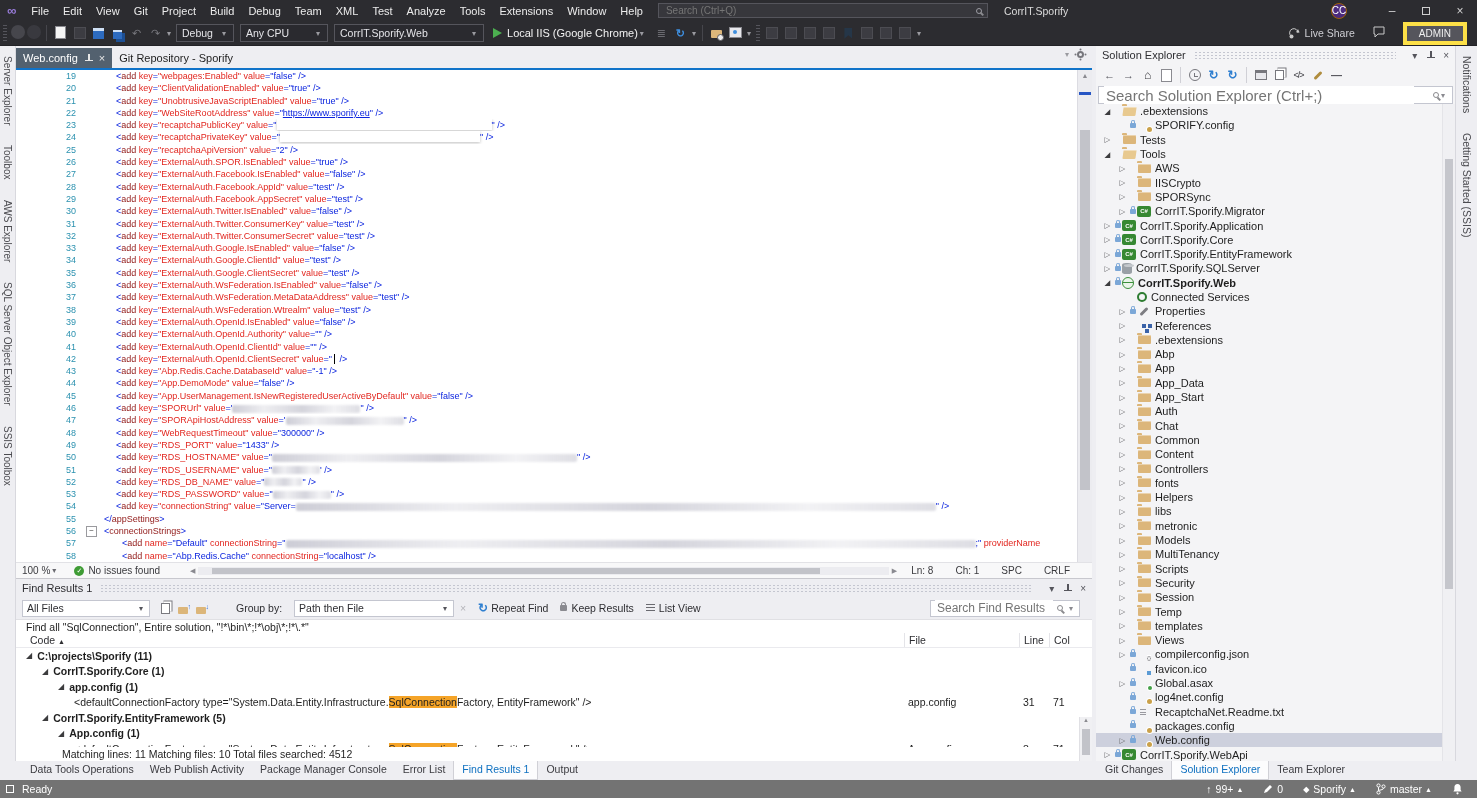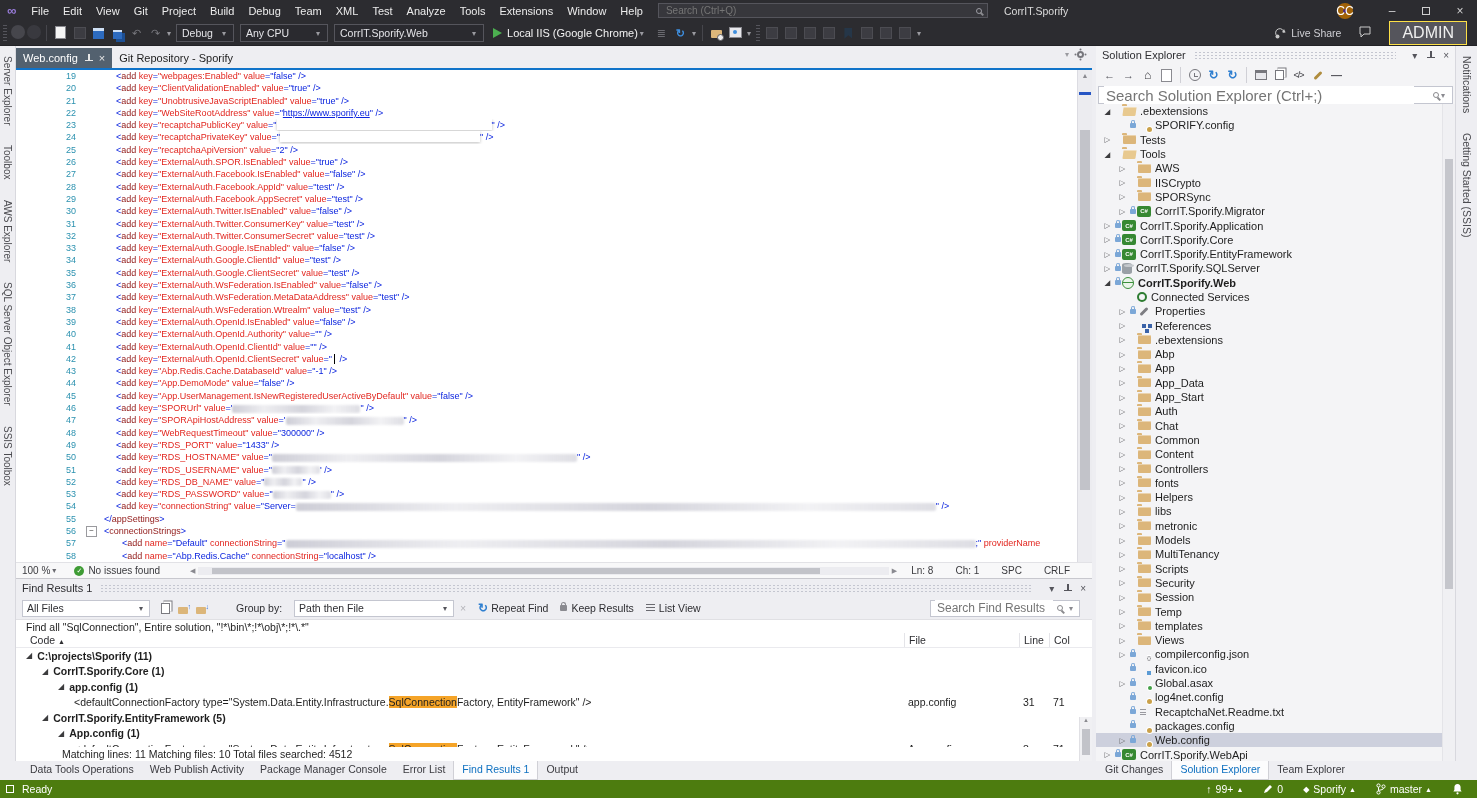--- a/index.html
+++ b/index.html
@@ -14,7 +14,7 @@
   #tb-search input{background:transparent;border:none;outline:none;color:#9c9ca3;font-size:10px;width:280px;}
   #win-title{margin-left:16px;font-size:10.5px;color:#dcdcdc;}
   #tb-right{margin-left:auto;display:flex;align-items:center;}
-  #avatar{width:16px;height:16px;border-radius:50%;background:#4b2a7e;color:#fff;font-size:12px;display:flex;align-items:center;justify-content:center;margin-right:22px;border:6px solid #a16207;}
+  #avatar{width:16px;height:16px;border-radius:50%;background:#4b2a7e;color:#fff;font-size:10px;display:flex;align-items:center;justify-content:center;margin-right:28px;border:1px solid #a16207;}
   .wbtn{width:34px;height:21px;display:flex;align-items:center;justify-content:center;color:#d0d0d0;font-size:12px;}
   .wbox{width:8px;height:8px;border:1px solid #d0d0d0;display:inline-block;}
 

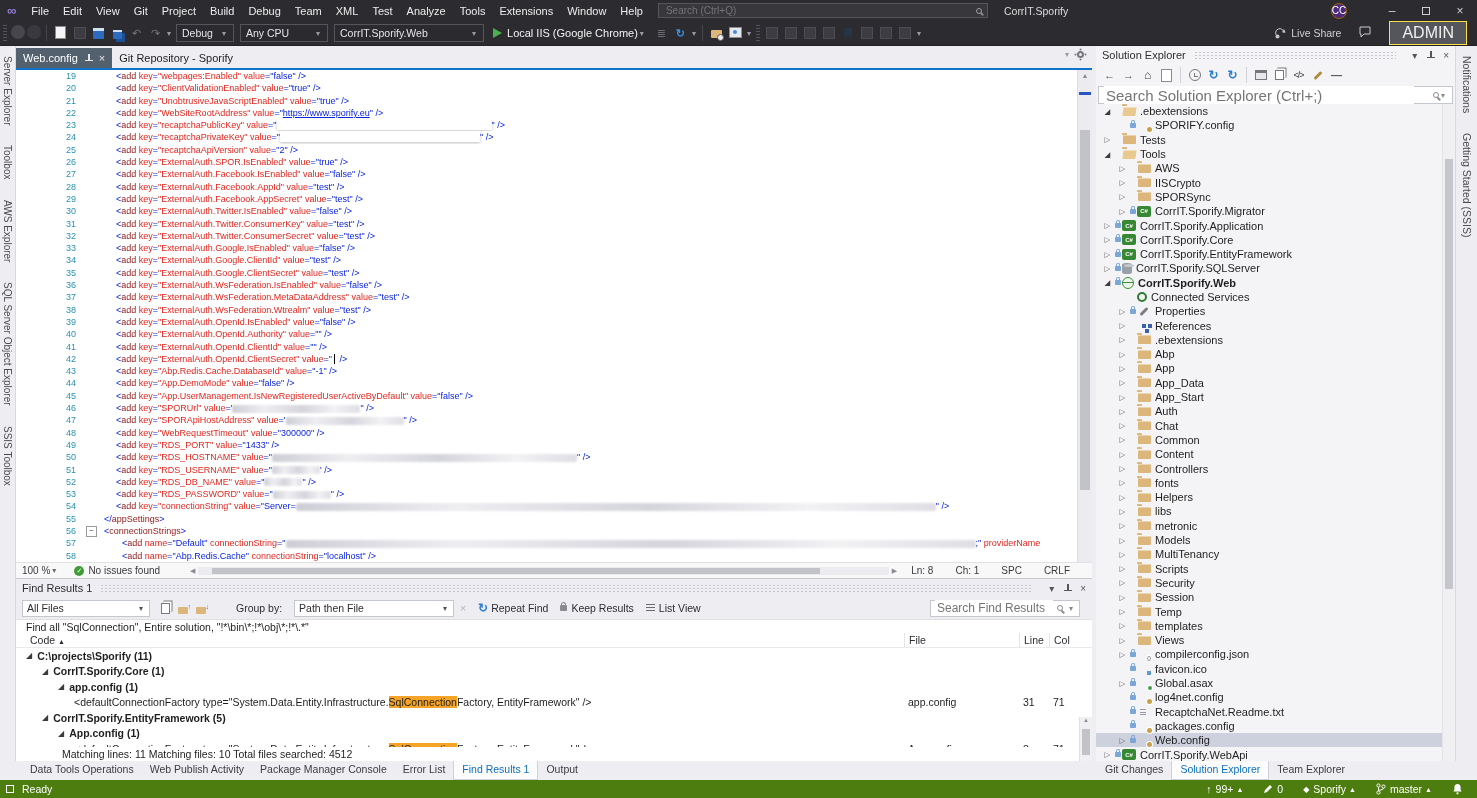--- a/index.html
+++ b/index.html
@@ -46,7 +46,7 @@
   #tbar-right{margin-left:auto;display:flex;align-items:center;color:#cfcfd4;}
   #live-share{display:flex;align-items:center;margin-right:18px;font-size:10.5px;}
   #feedback-icon{margin-right:18px;}
-  #admin-badge{background:#55555c;border:1px solid #fde047;color:#f0f0f0;font-size:16px;padding:2px 12px;margin-right:10px;}
+  #admin-badge{background:#55555c;border:4px solid #fde047;color:#f0f0f0;font-size:10px;padding:2px 12px;margin-right:10px;}
 
   
   #main{position:absolute;left:0;top:46px;width:1477px;height:715px;display:flex;}

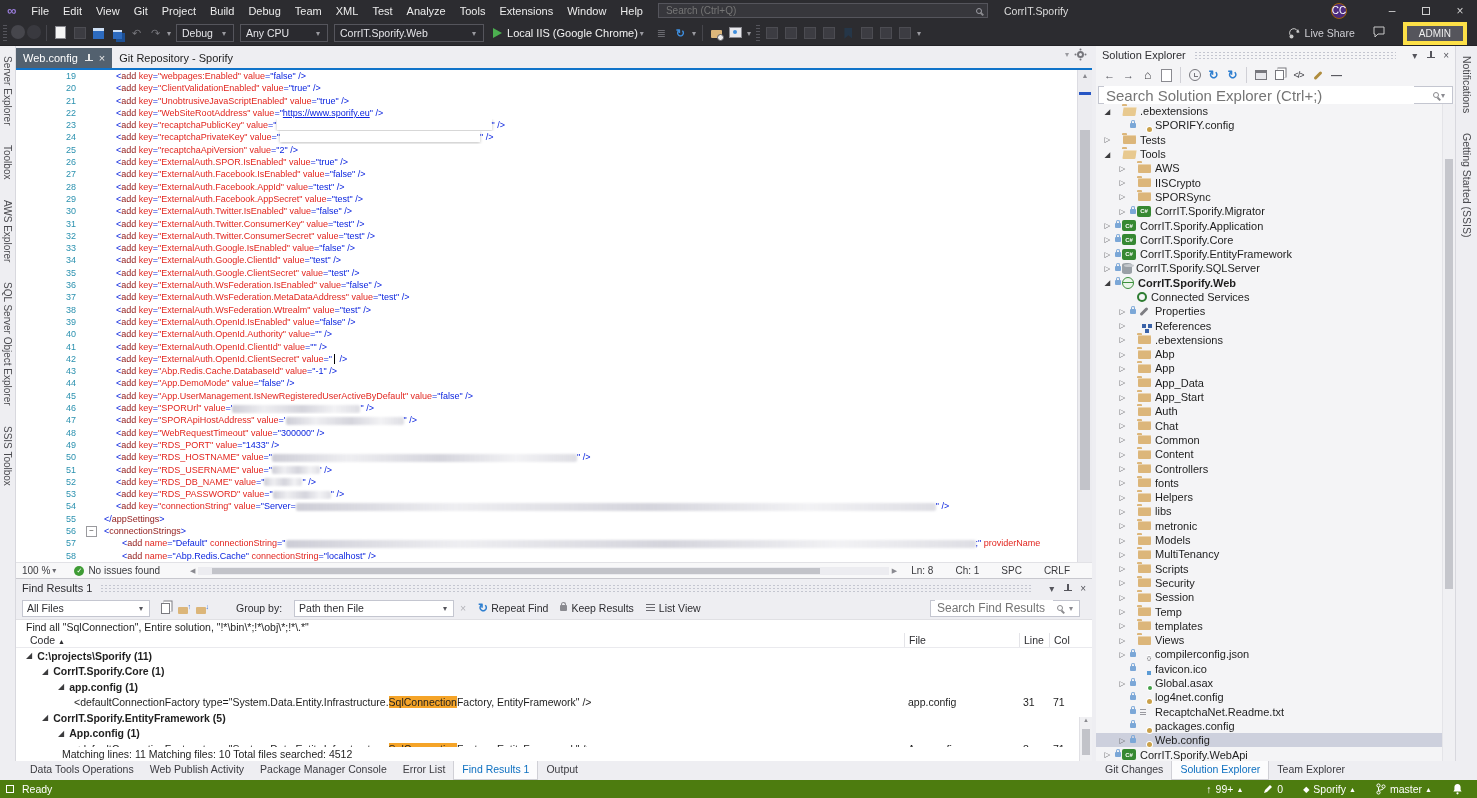--- a/index.html
+++ b/index.html
@@ -191,7 +191,7 @@
   .btab.active{background:#fcfcfd;border:1px solid #d0d0d6;border-top:none;color:#0e70c0;}
 
   
-  #statusbar{position:absolute;left:0;top:780px;width:1477px;height:18px;background:#4d7c0f;color:#fff;display:flex;align-items:center;font-size:10.5px;}
+  #statusbar{position:absolute;left:0;top:780px;width:1477px;height:18px;background:#737373;color:#fff;display:flex;align-items:center;font-size:10.5px;}
   #sb-left{display:flex;align-items:center;margin-left:6px;}
   #sb-sq{width:8px;height:8px;border:1px solid #fff;margin-right:8px;}
   #sb-right{margin-left:auto;display:flex;align-items:center;margin-right:14px;}

